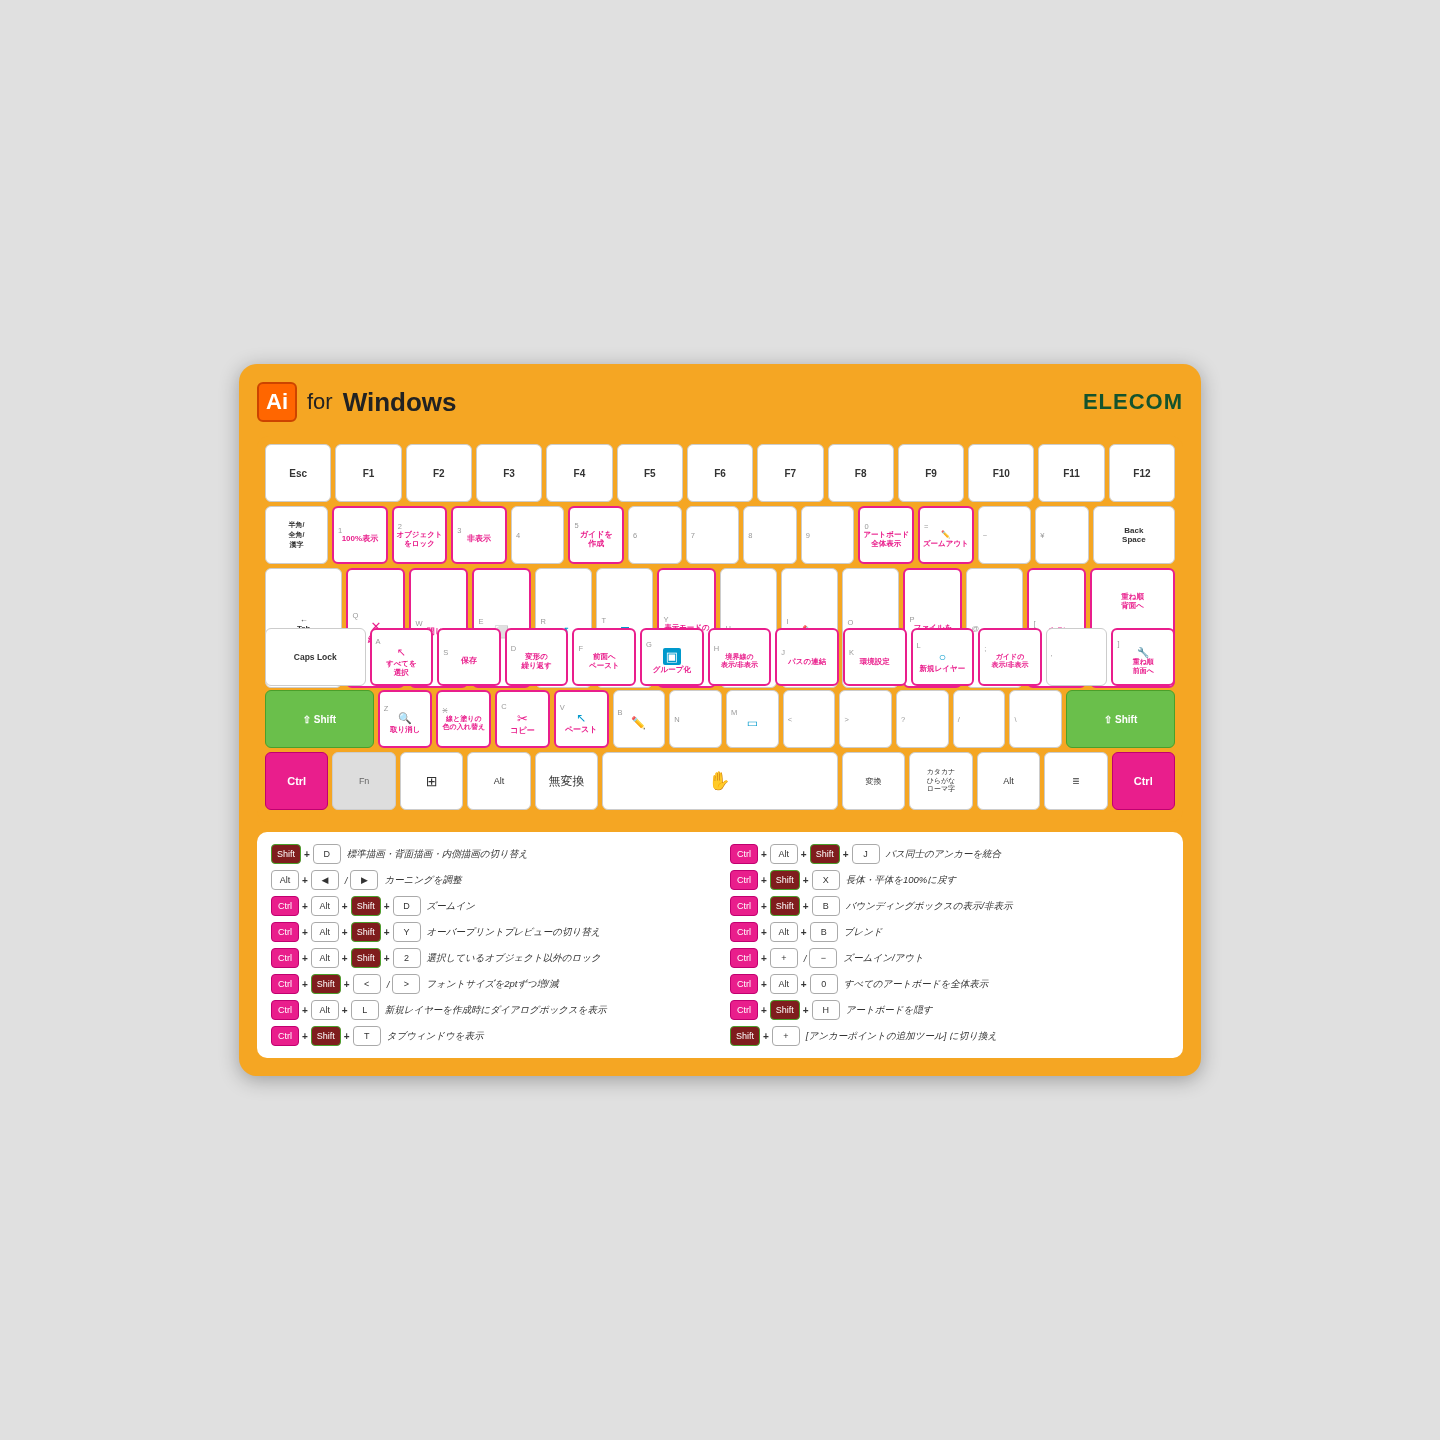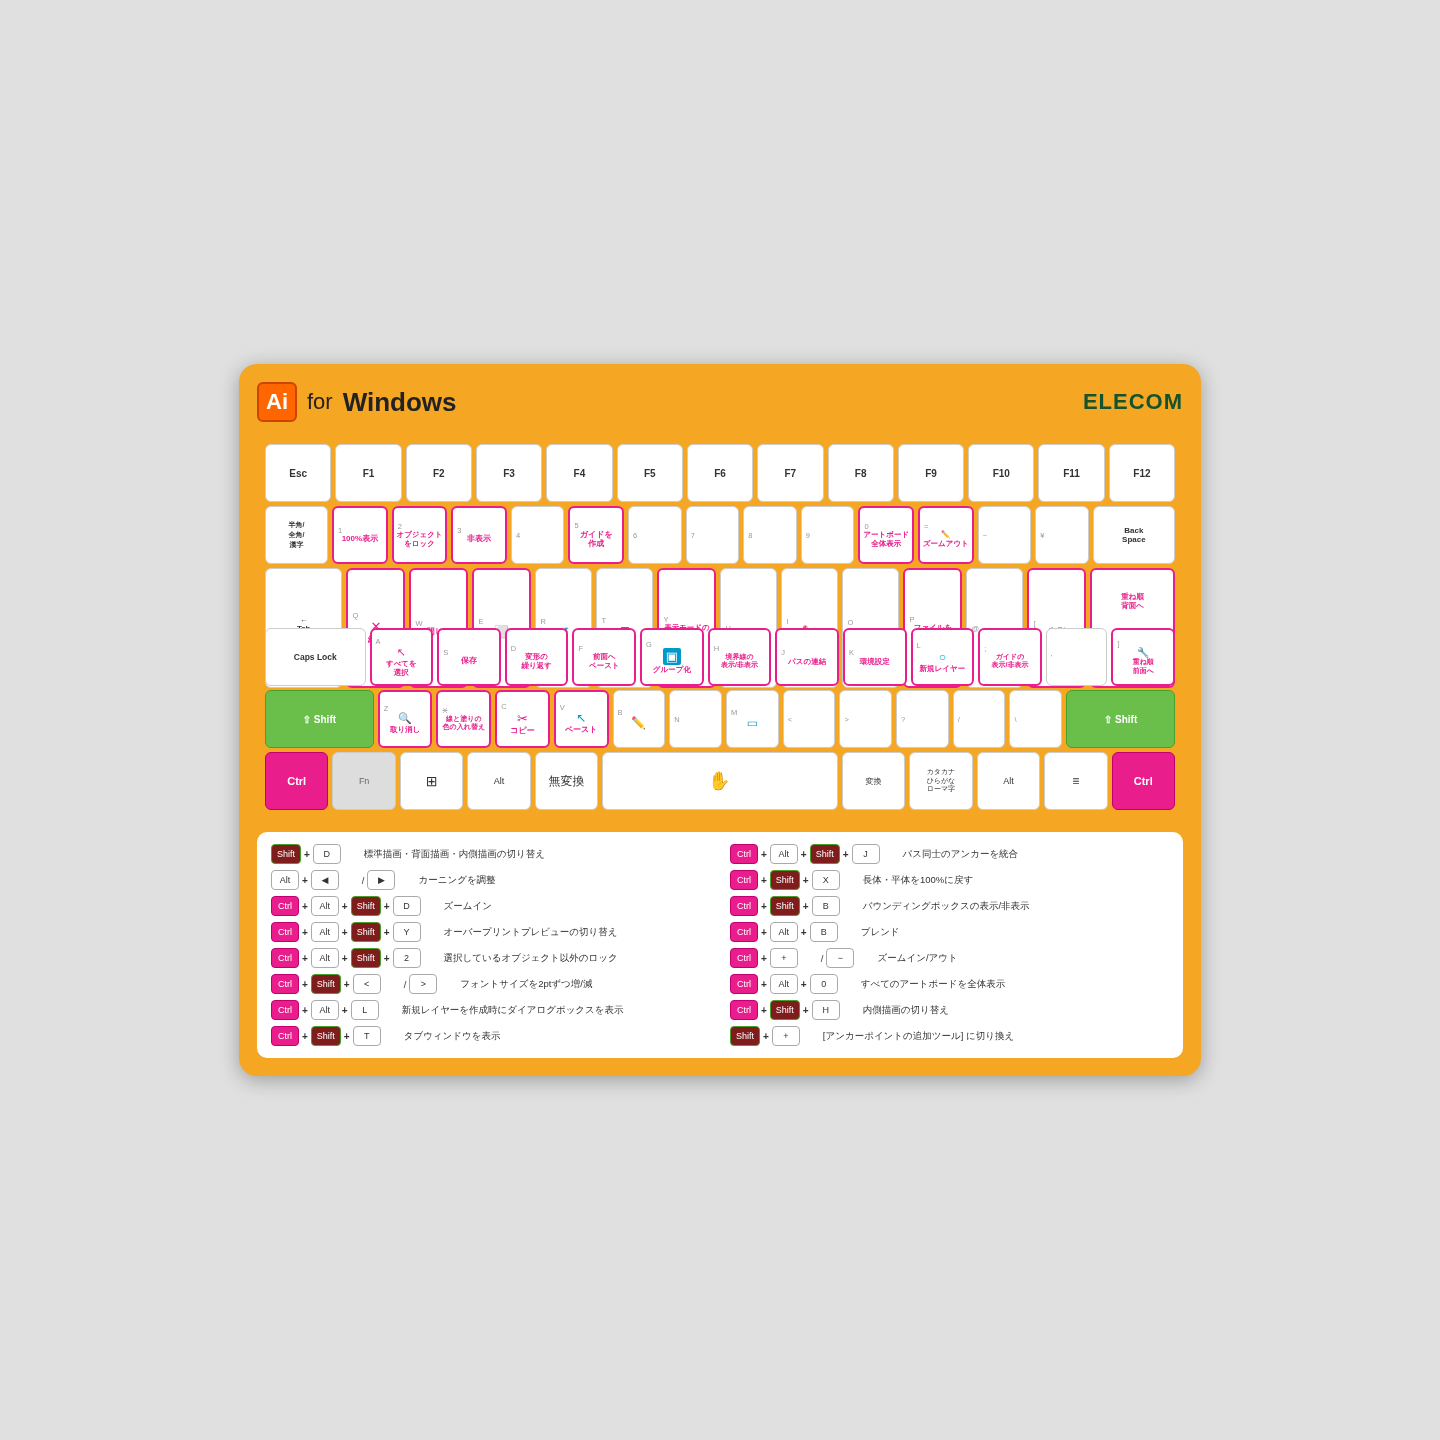--- a/index.html
+++ b/index.html
@@ -163,8 +163,9 @@
     .sc-desc {
       font-size: 9.5px;
       color: #333;
-      margin-left: 20px;
+      margin-left: 3px;
       white-space: nowrap;
+      font-style: italic;
     }
   </style>
 </head>

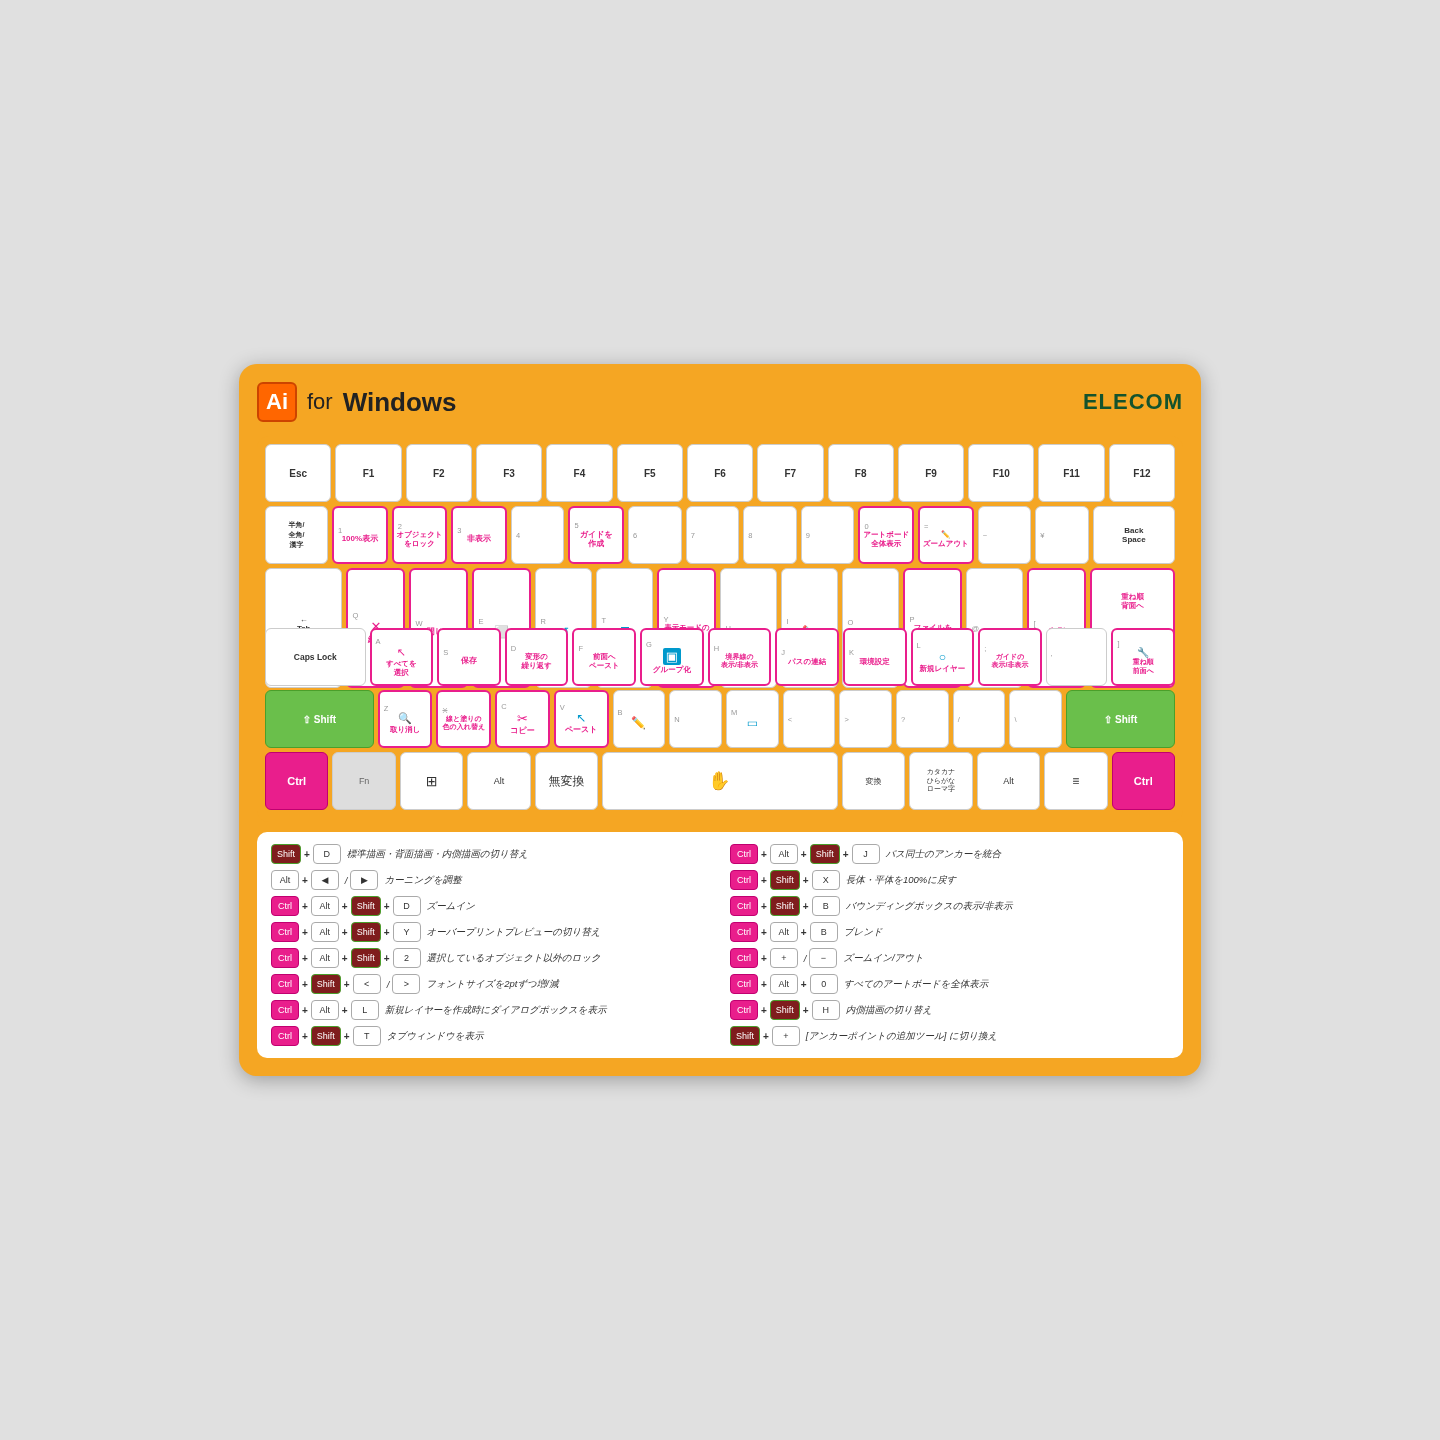--- a/index.html
+++ b/index.html
@@ -619,7 +619,7 @@
         <span class="sc-key green">Shift</span>
         <span class="sc-plus">+</span>
         <span class="sc-key">H</span>
-        <span class="sc-desc">内側描画の切り替え</span>
+        <span class="sc-desc">アートボードを隠す</span>
       </div>
 
       <div class="shortcut-row">

